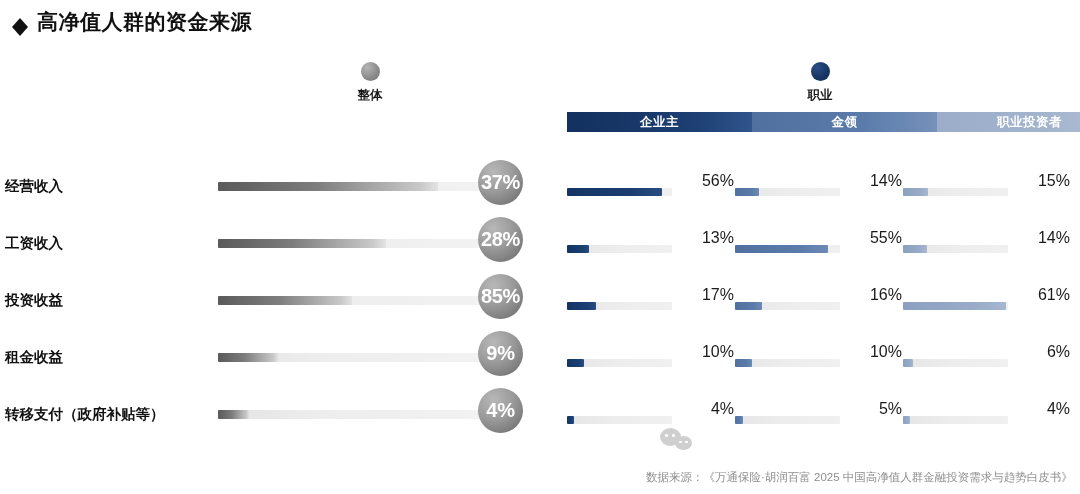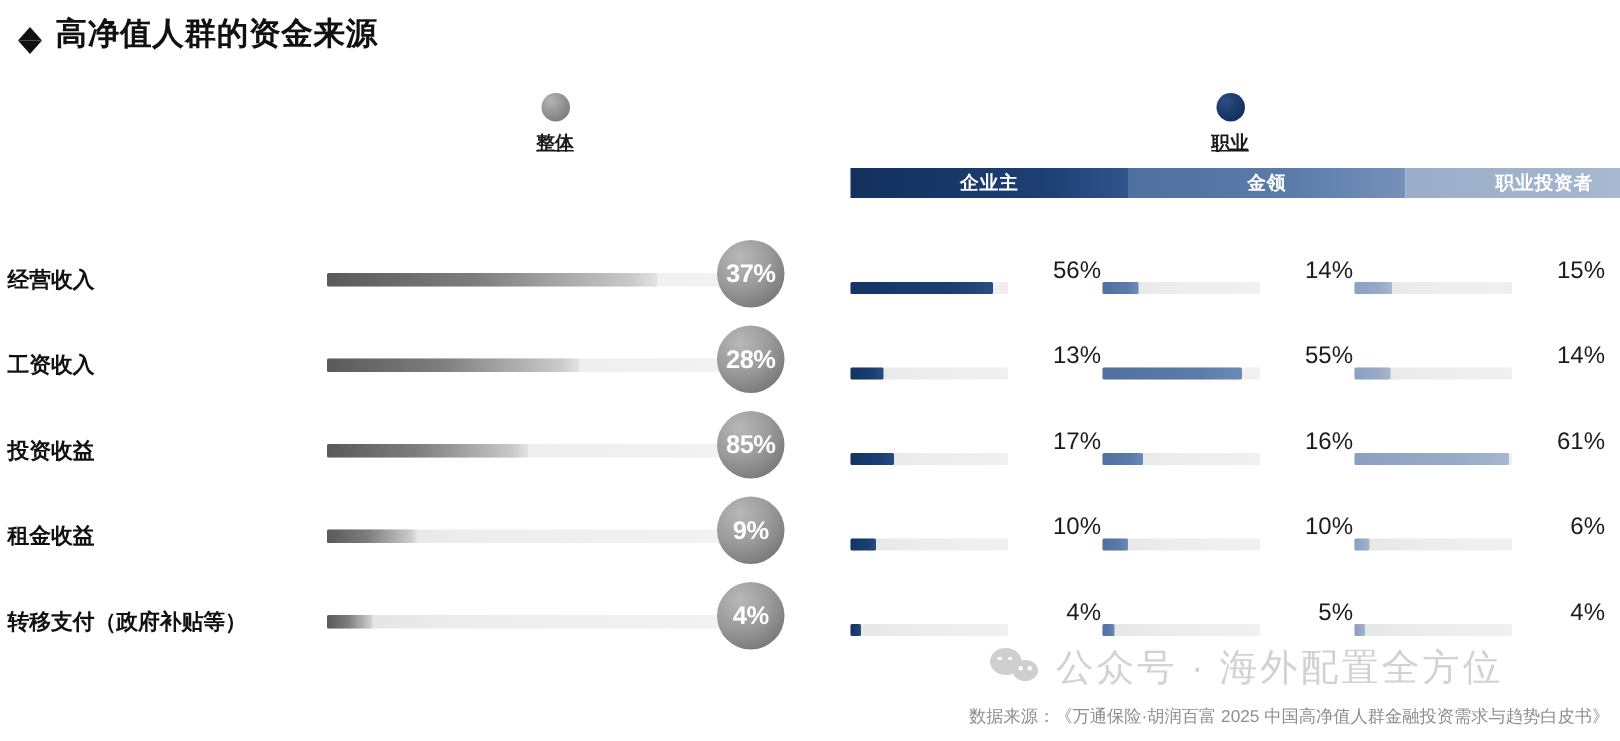--- a/index.html
+++ b/index.html
@@ -39,7 +39,7 @@
   }
   .legend .dot.gray  { background: radial-gradient(circle at 32% 28%, #b4b4b4 0%, #8d8d8d 55%, #6f6f6f 100%); }
   .legend .dot.navy  { background: radial-gradient(circle at 32% 28%, #2b4e86 0%, #173564 60%, #11284c 100%); }
-  .legend .lbl { font-size: 12.5px; font-weight: bold; color: #1a1a1a; text-decoration: underline; }
+  .legend .lbl { font-size: 12.5px; font-weight: bold; color: #1a1a1a; }
   #legend-overall  { left: 325px; top: 62px; }
   #legend-occupation { left: 775px; top: 62px; }
 

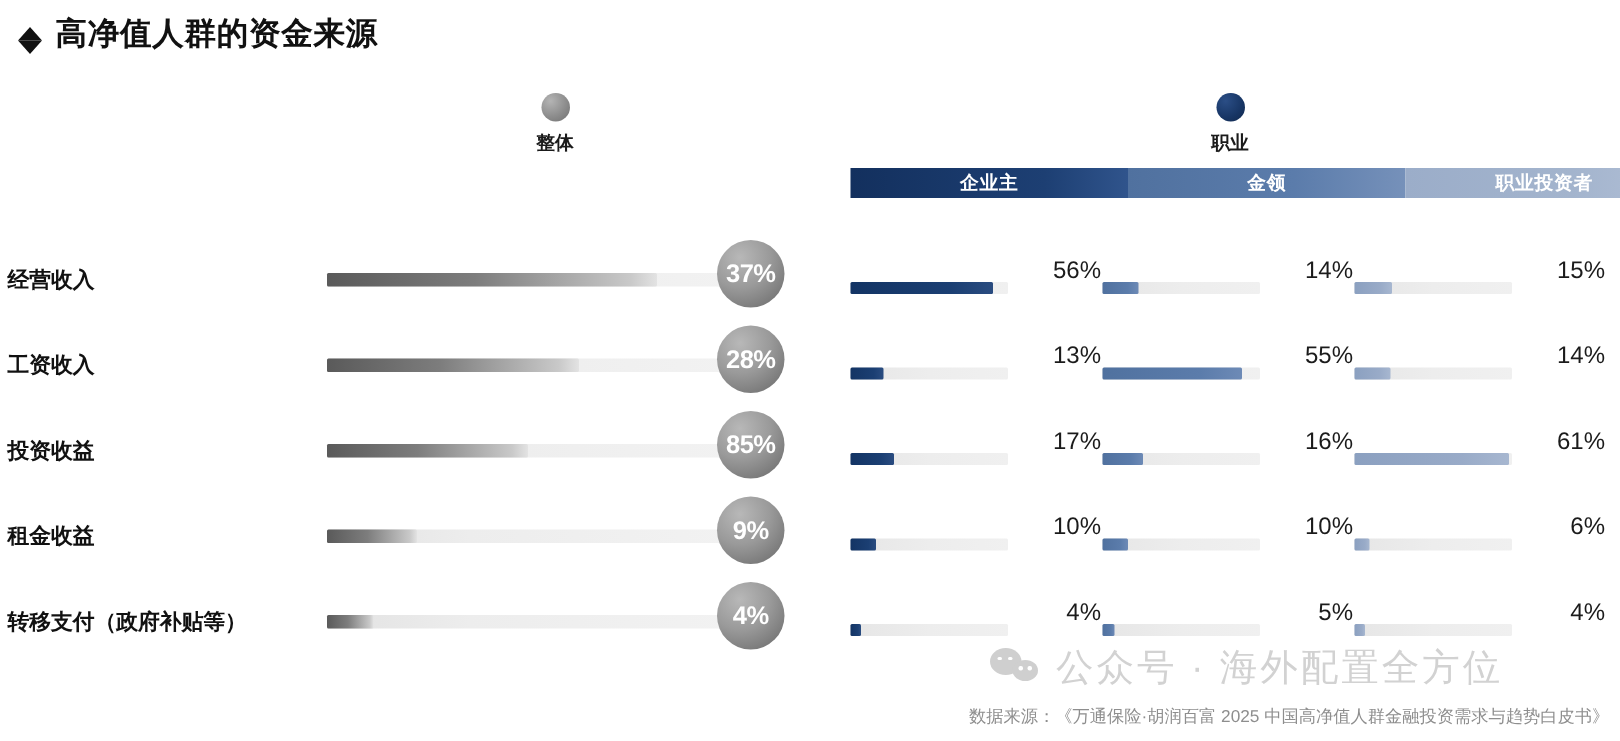--- a/index.html
+++ b/index.html
@@ -85,7 +85,7 @@
     width: 45px; height: 45px; border-radius: 50%;
     background: radial-gradient(circle at 34% 26%, #b8b8b8 0%, #9a9a9a 45%, #7b7b7b 78%, #6b6b6b 100%);
     display: flex; align-items: center; justify-content: center;
-    color: #fff; font-size: 17px; font-weight: bold;
+    color: #fff; font-size: 20px; font-weight: bold;
     letter-spacing: -0.3px;
   }
 

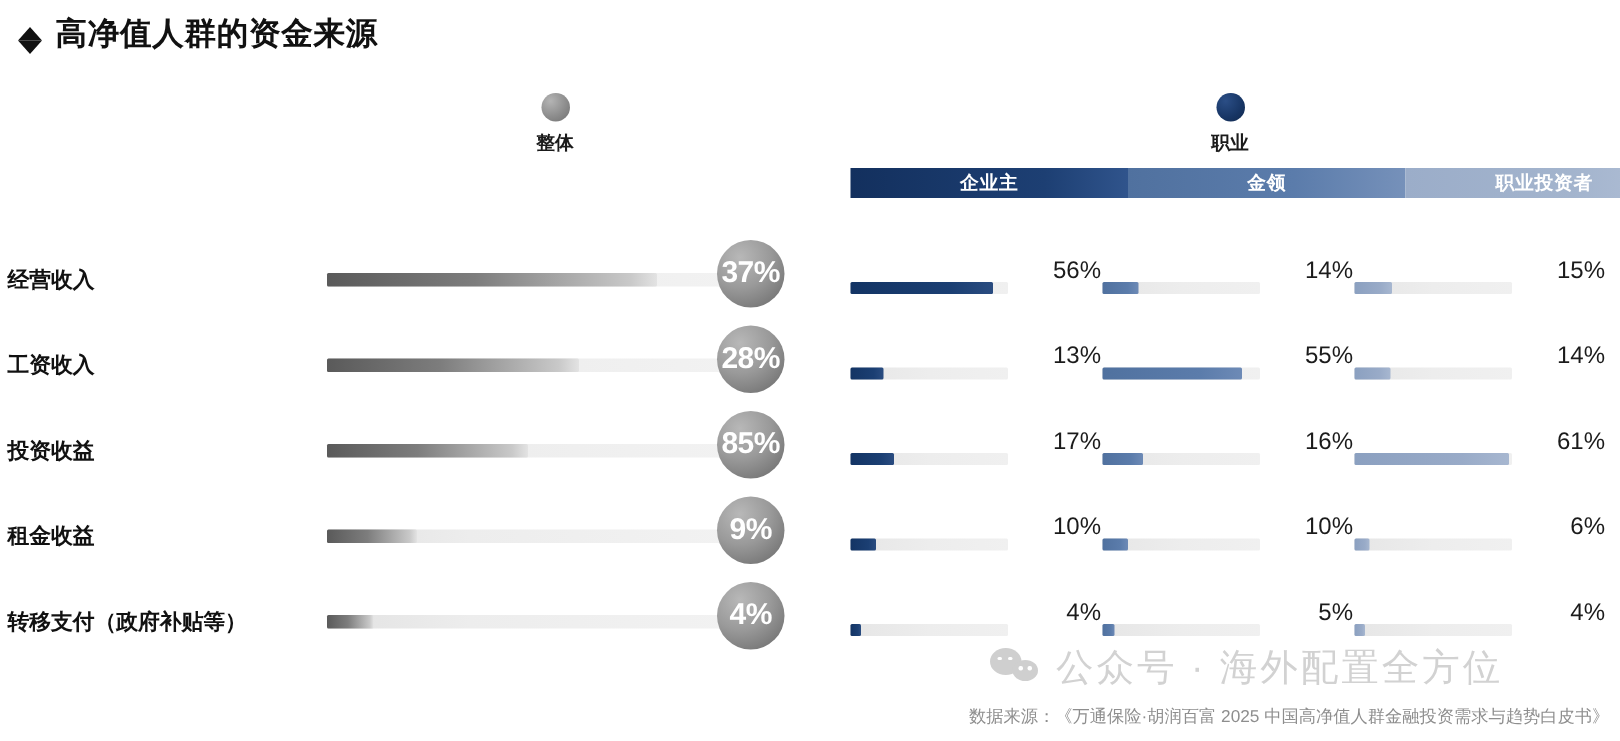--- a/index.html
+++ b/index.html
@@ -299,7 +299,6 @@
         <span class="d d3"></span>
         <span class="d d4"></span>
     </span>
-    <span class="watermark-text">公众号 · 海外配置全方位</span>
   </div>
 
   <div class="source">数据来源：《万通保险·胡润百富 2025 中国高净值人群金融投资需求与趋势白皮书》</div>

